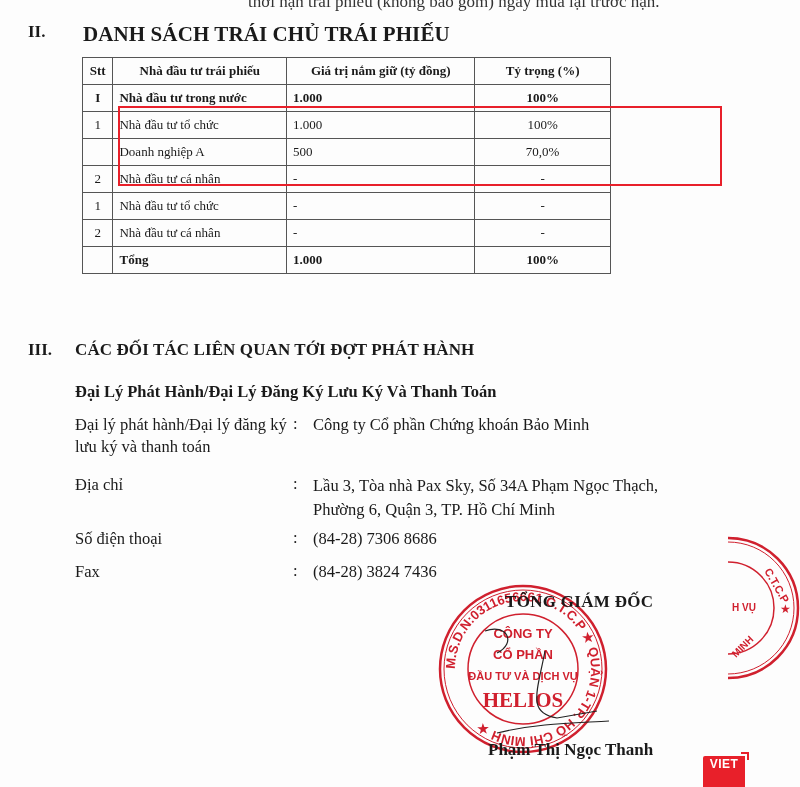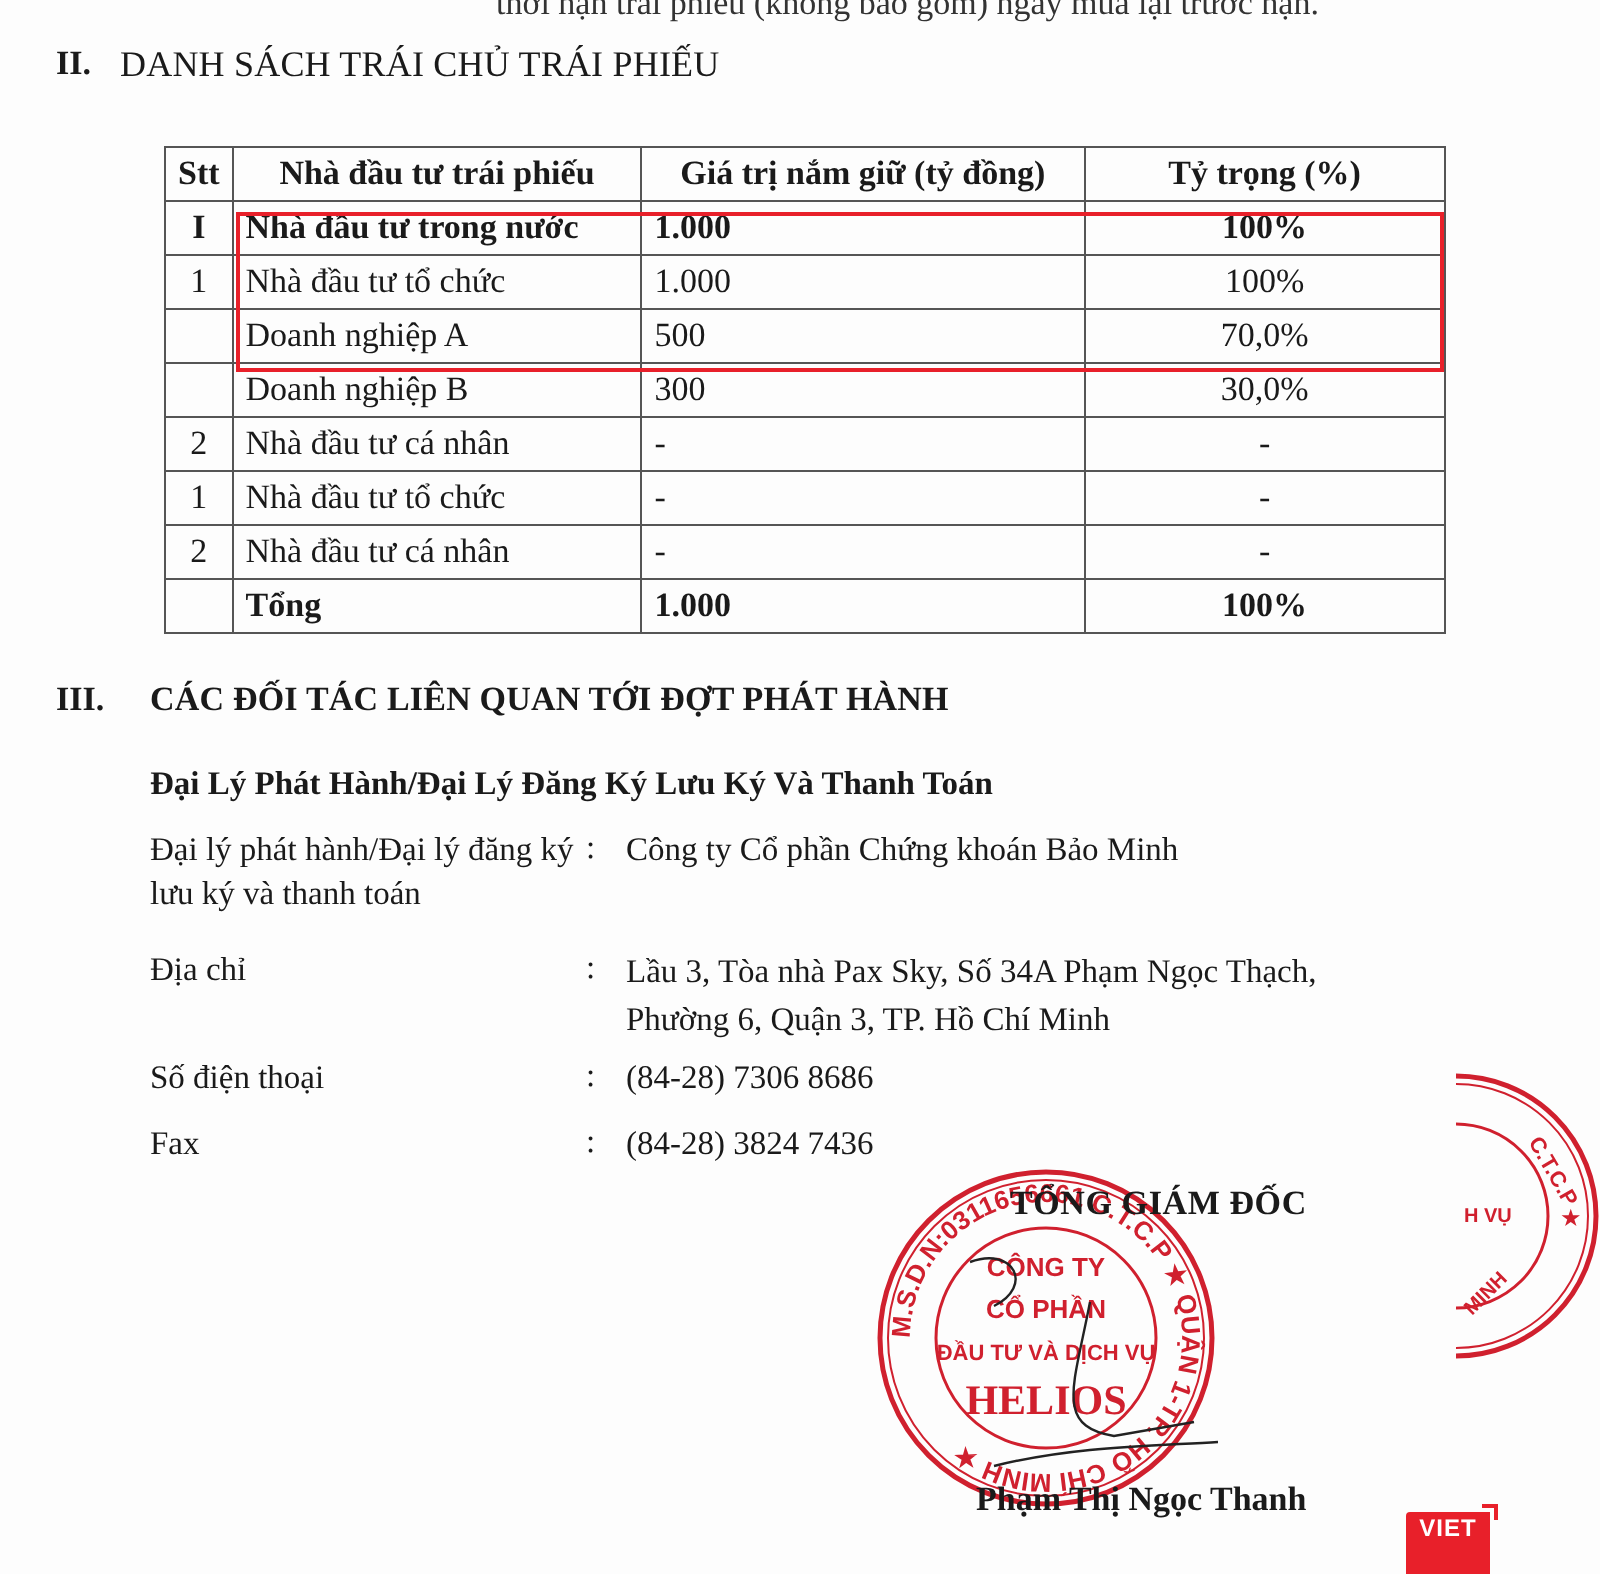--- a/index.html
+++ b/index.html
@@ -13,7 +13,7 @@
   .sec-num { font-weight:bold; font-size:17px; }
   .sec-title { font-size:17px; font-weight:bold; letter-spacing:0.1px; }
   .sec2-num { left:28px; top:22px; }
-  .sec2-title { left:60px; top:22px; font-weight:normal; font-size:18px; }
+  .sec2-title { left:83px; top:22px; font-weight:bold; font-size:21px; }
 
   table.holders {
     position:absolute; left:82px; top:73px; width:641px;

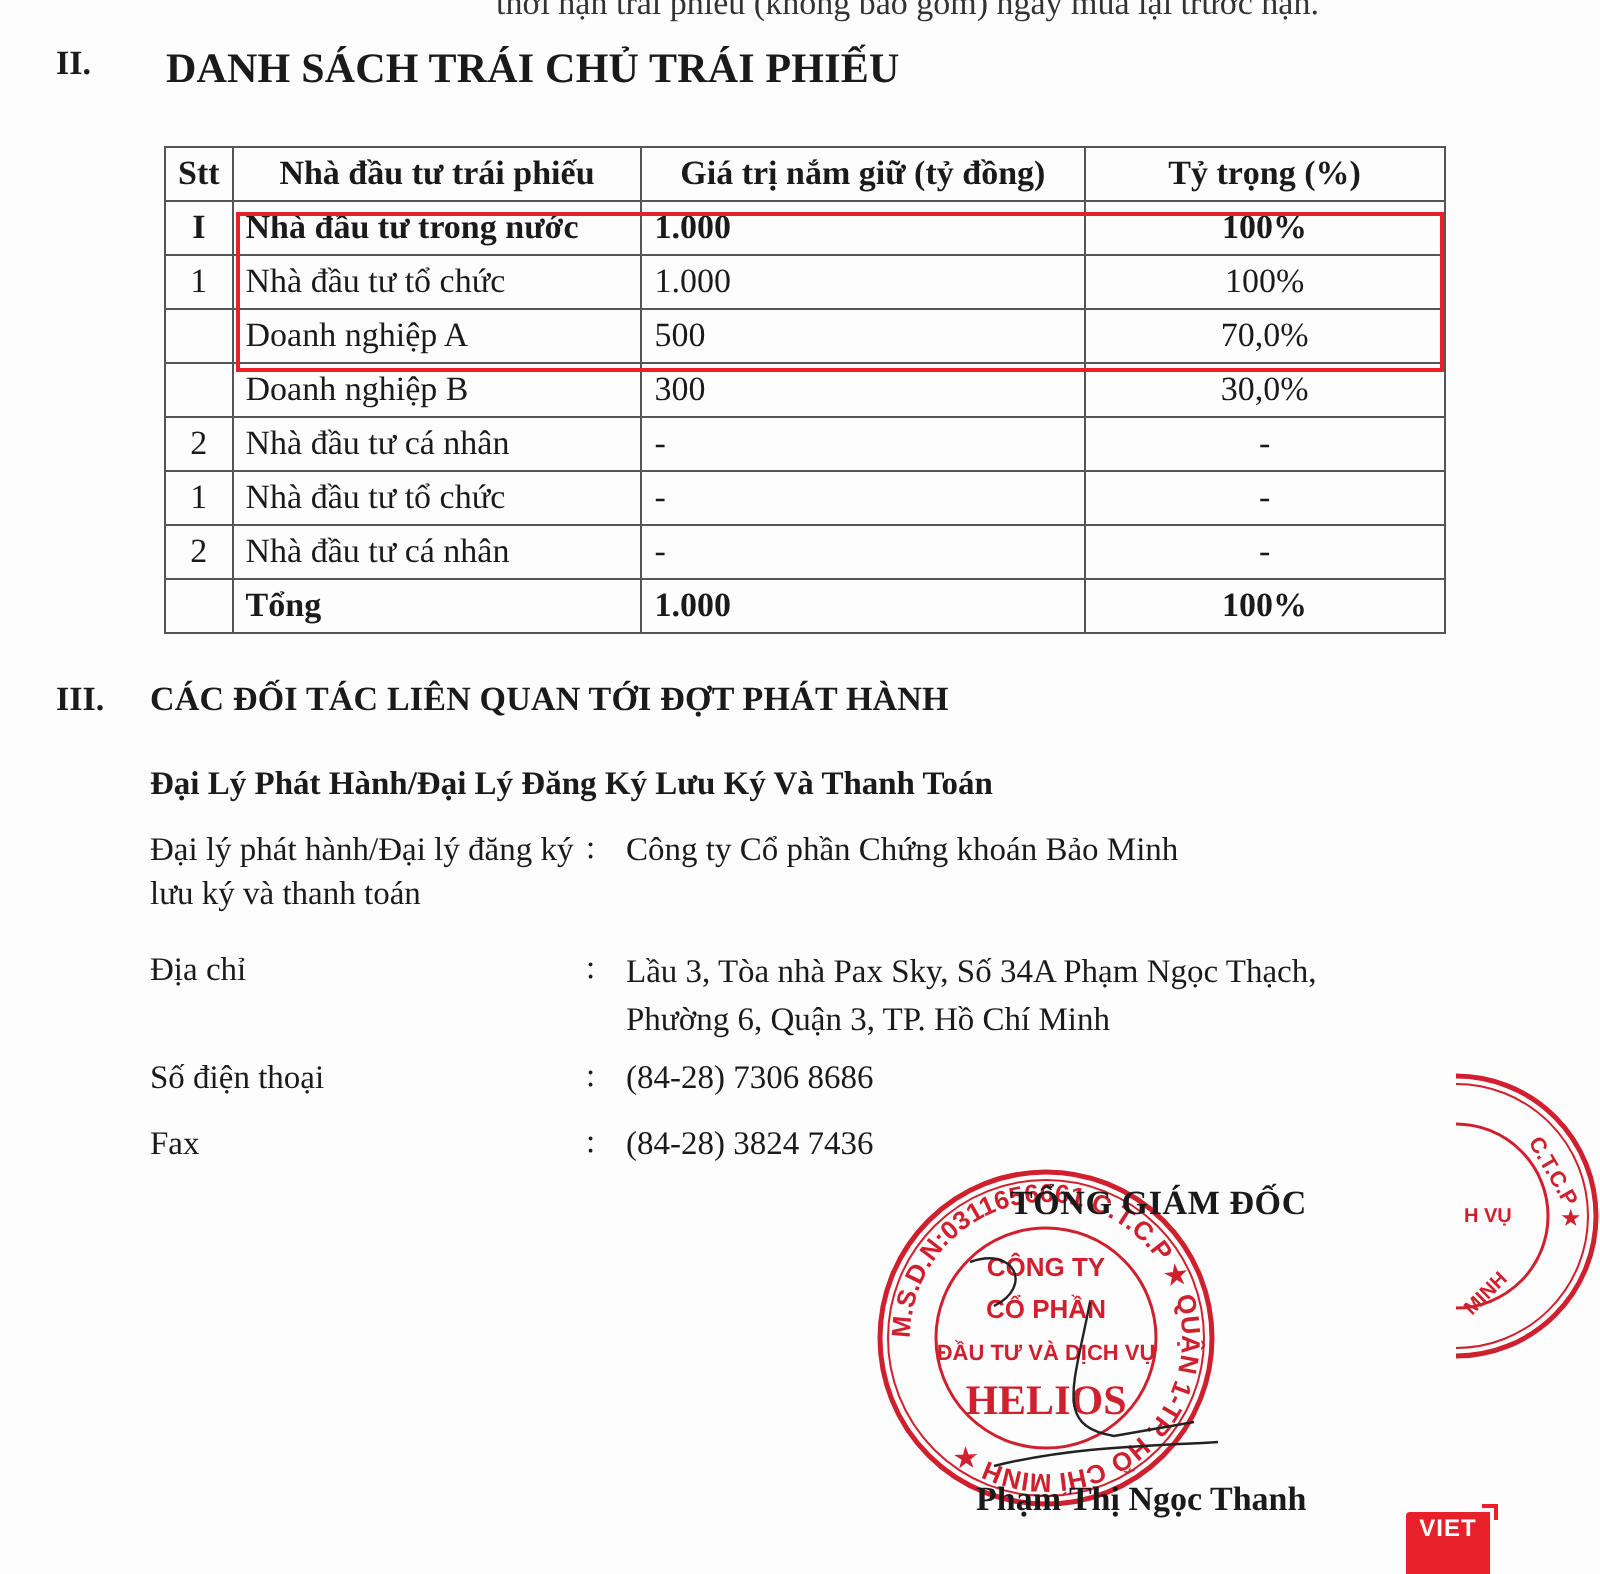--- a/index.html
+++ b/index.html
@@ -16,8 +16,8 @@
   .sec2-title { left:83px; top:22px; font-weight:bold; font-size:21px; }
 
   table.holders {
-    position:absolute; left:82px; top:73px; width:641px;
-    border-collapse:collapse; font-size:17px;
+    position:absolute; left:82px; top:57px; width:529px;
+    border-collapse:collapse; font-size:13px;
   }
   table.holders td, table.holders th {
     border:1px solid #555; height:26px; padding:0 6px; line-height:26px;

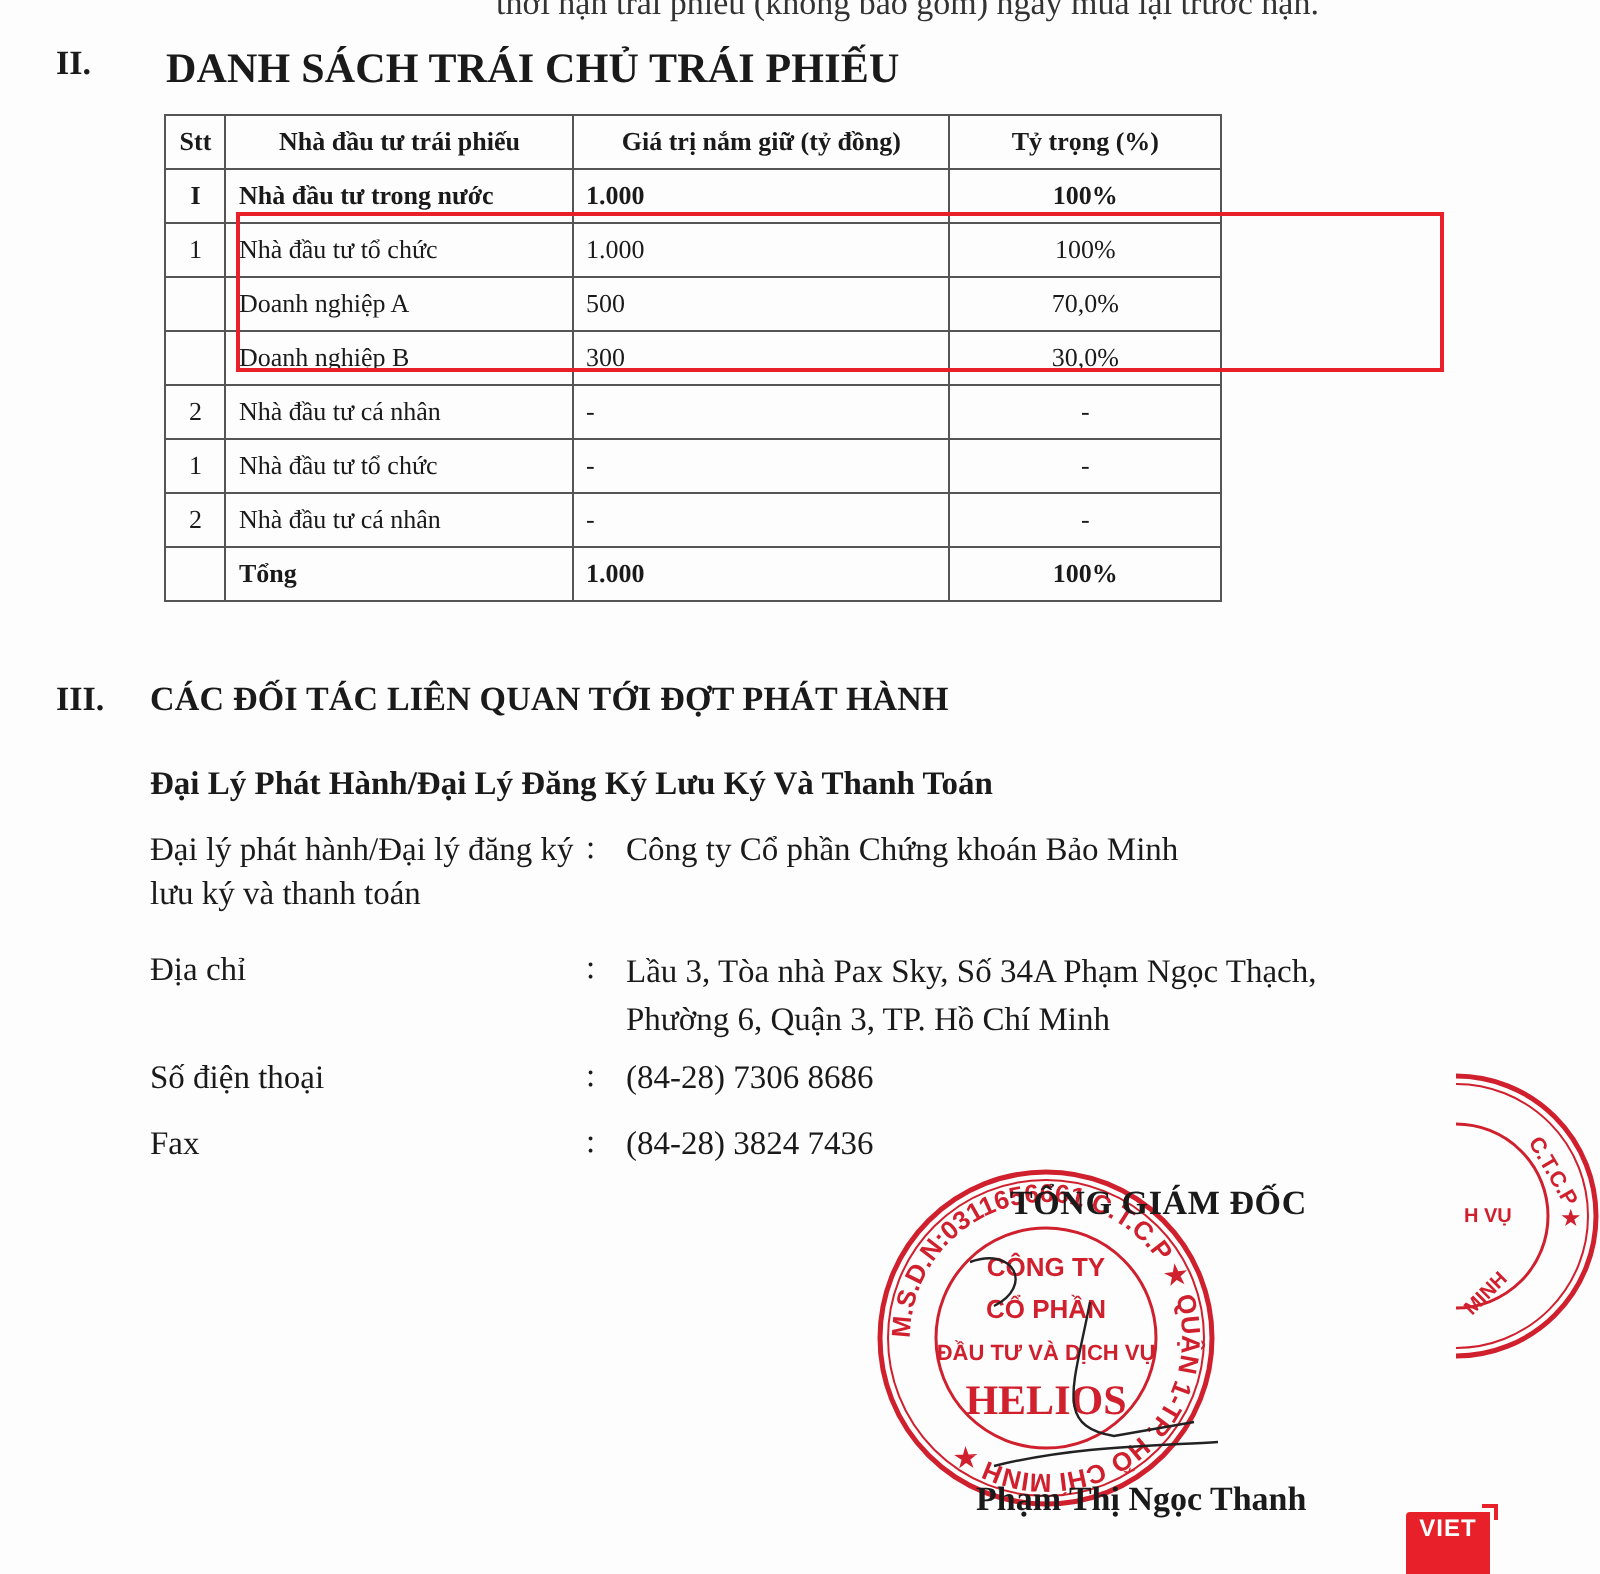--- a/index.html
+++ b/index.html
@@ -94,12 +94,6 @@
       <td class="c-pct">70,0%</td>
     </tr>
     <tr>
-      <td class="c-stt"></td>
-      <td class="c-name">Doanh nghiệp B</td>
-      <td class="c-val">300</td>
-      <td class="c-pct">30,0%</td>
-    </tr>
-    <tr>
       <td class="c-stt">2</td>
       <td class="c-name">Nhà đầu tư cá nhân</td>
       <td class="c-val">-</td>

